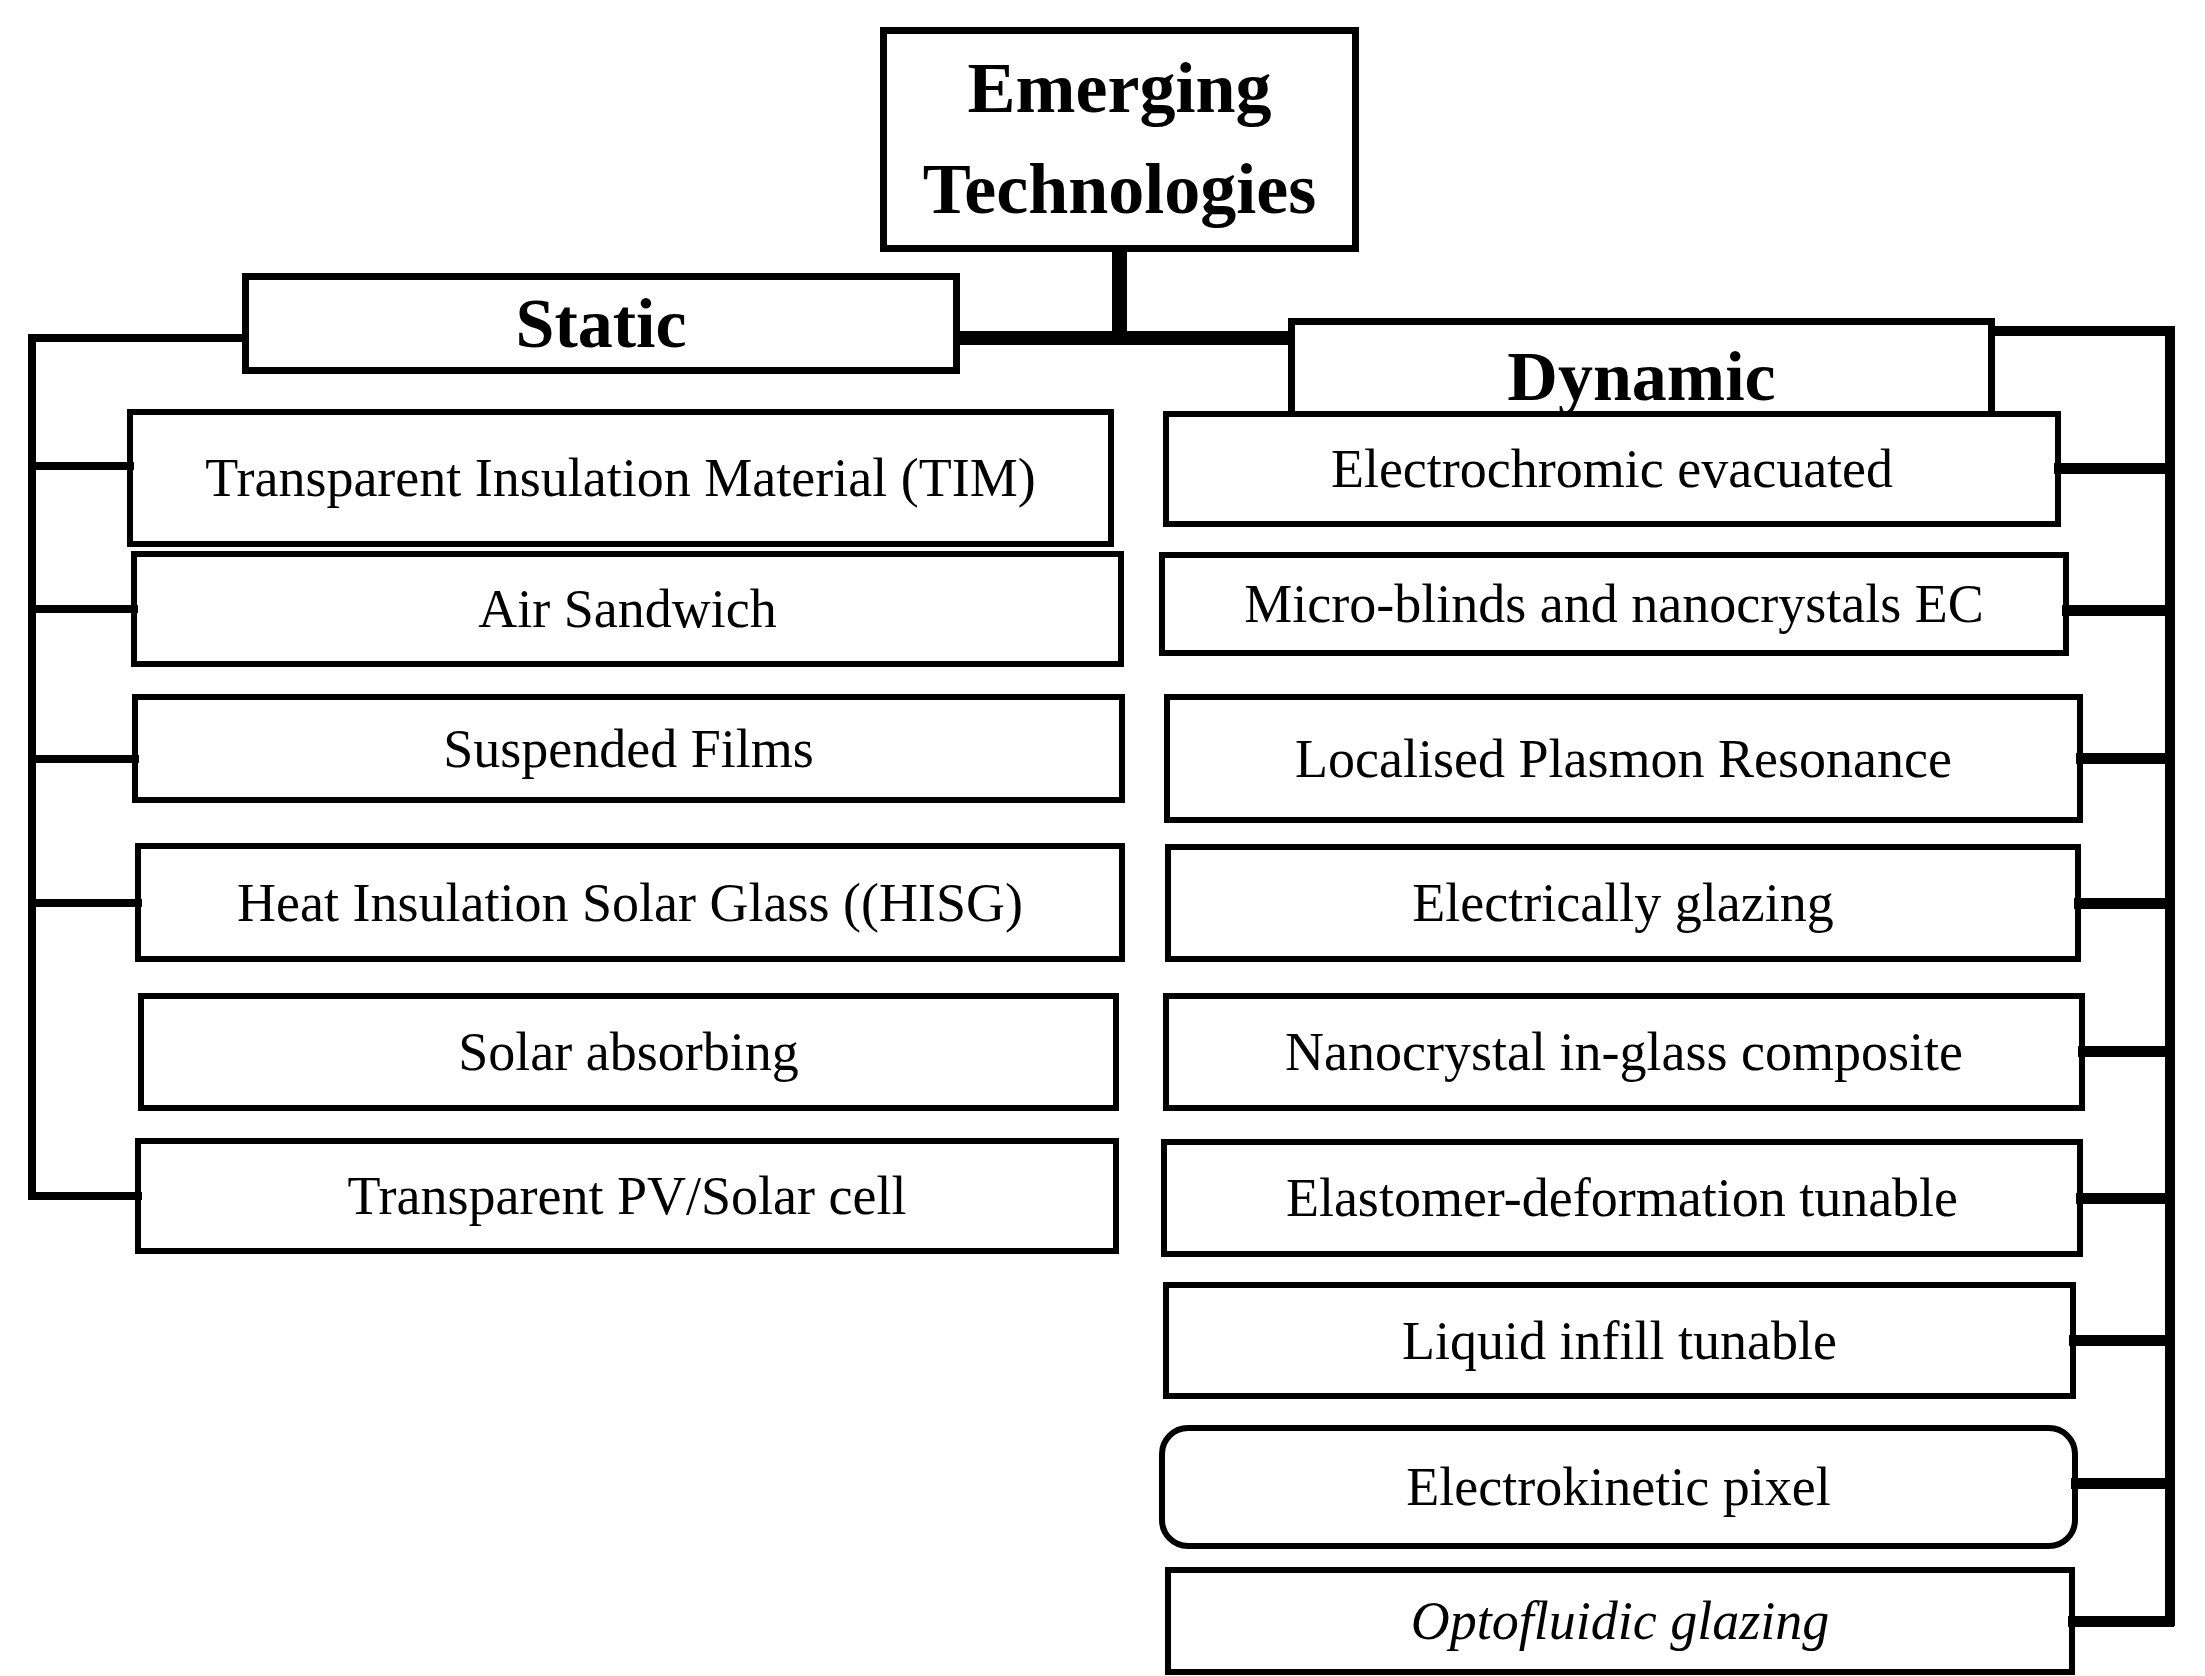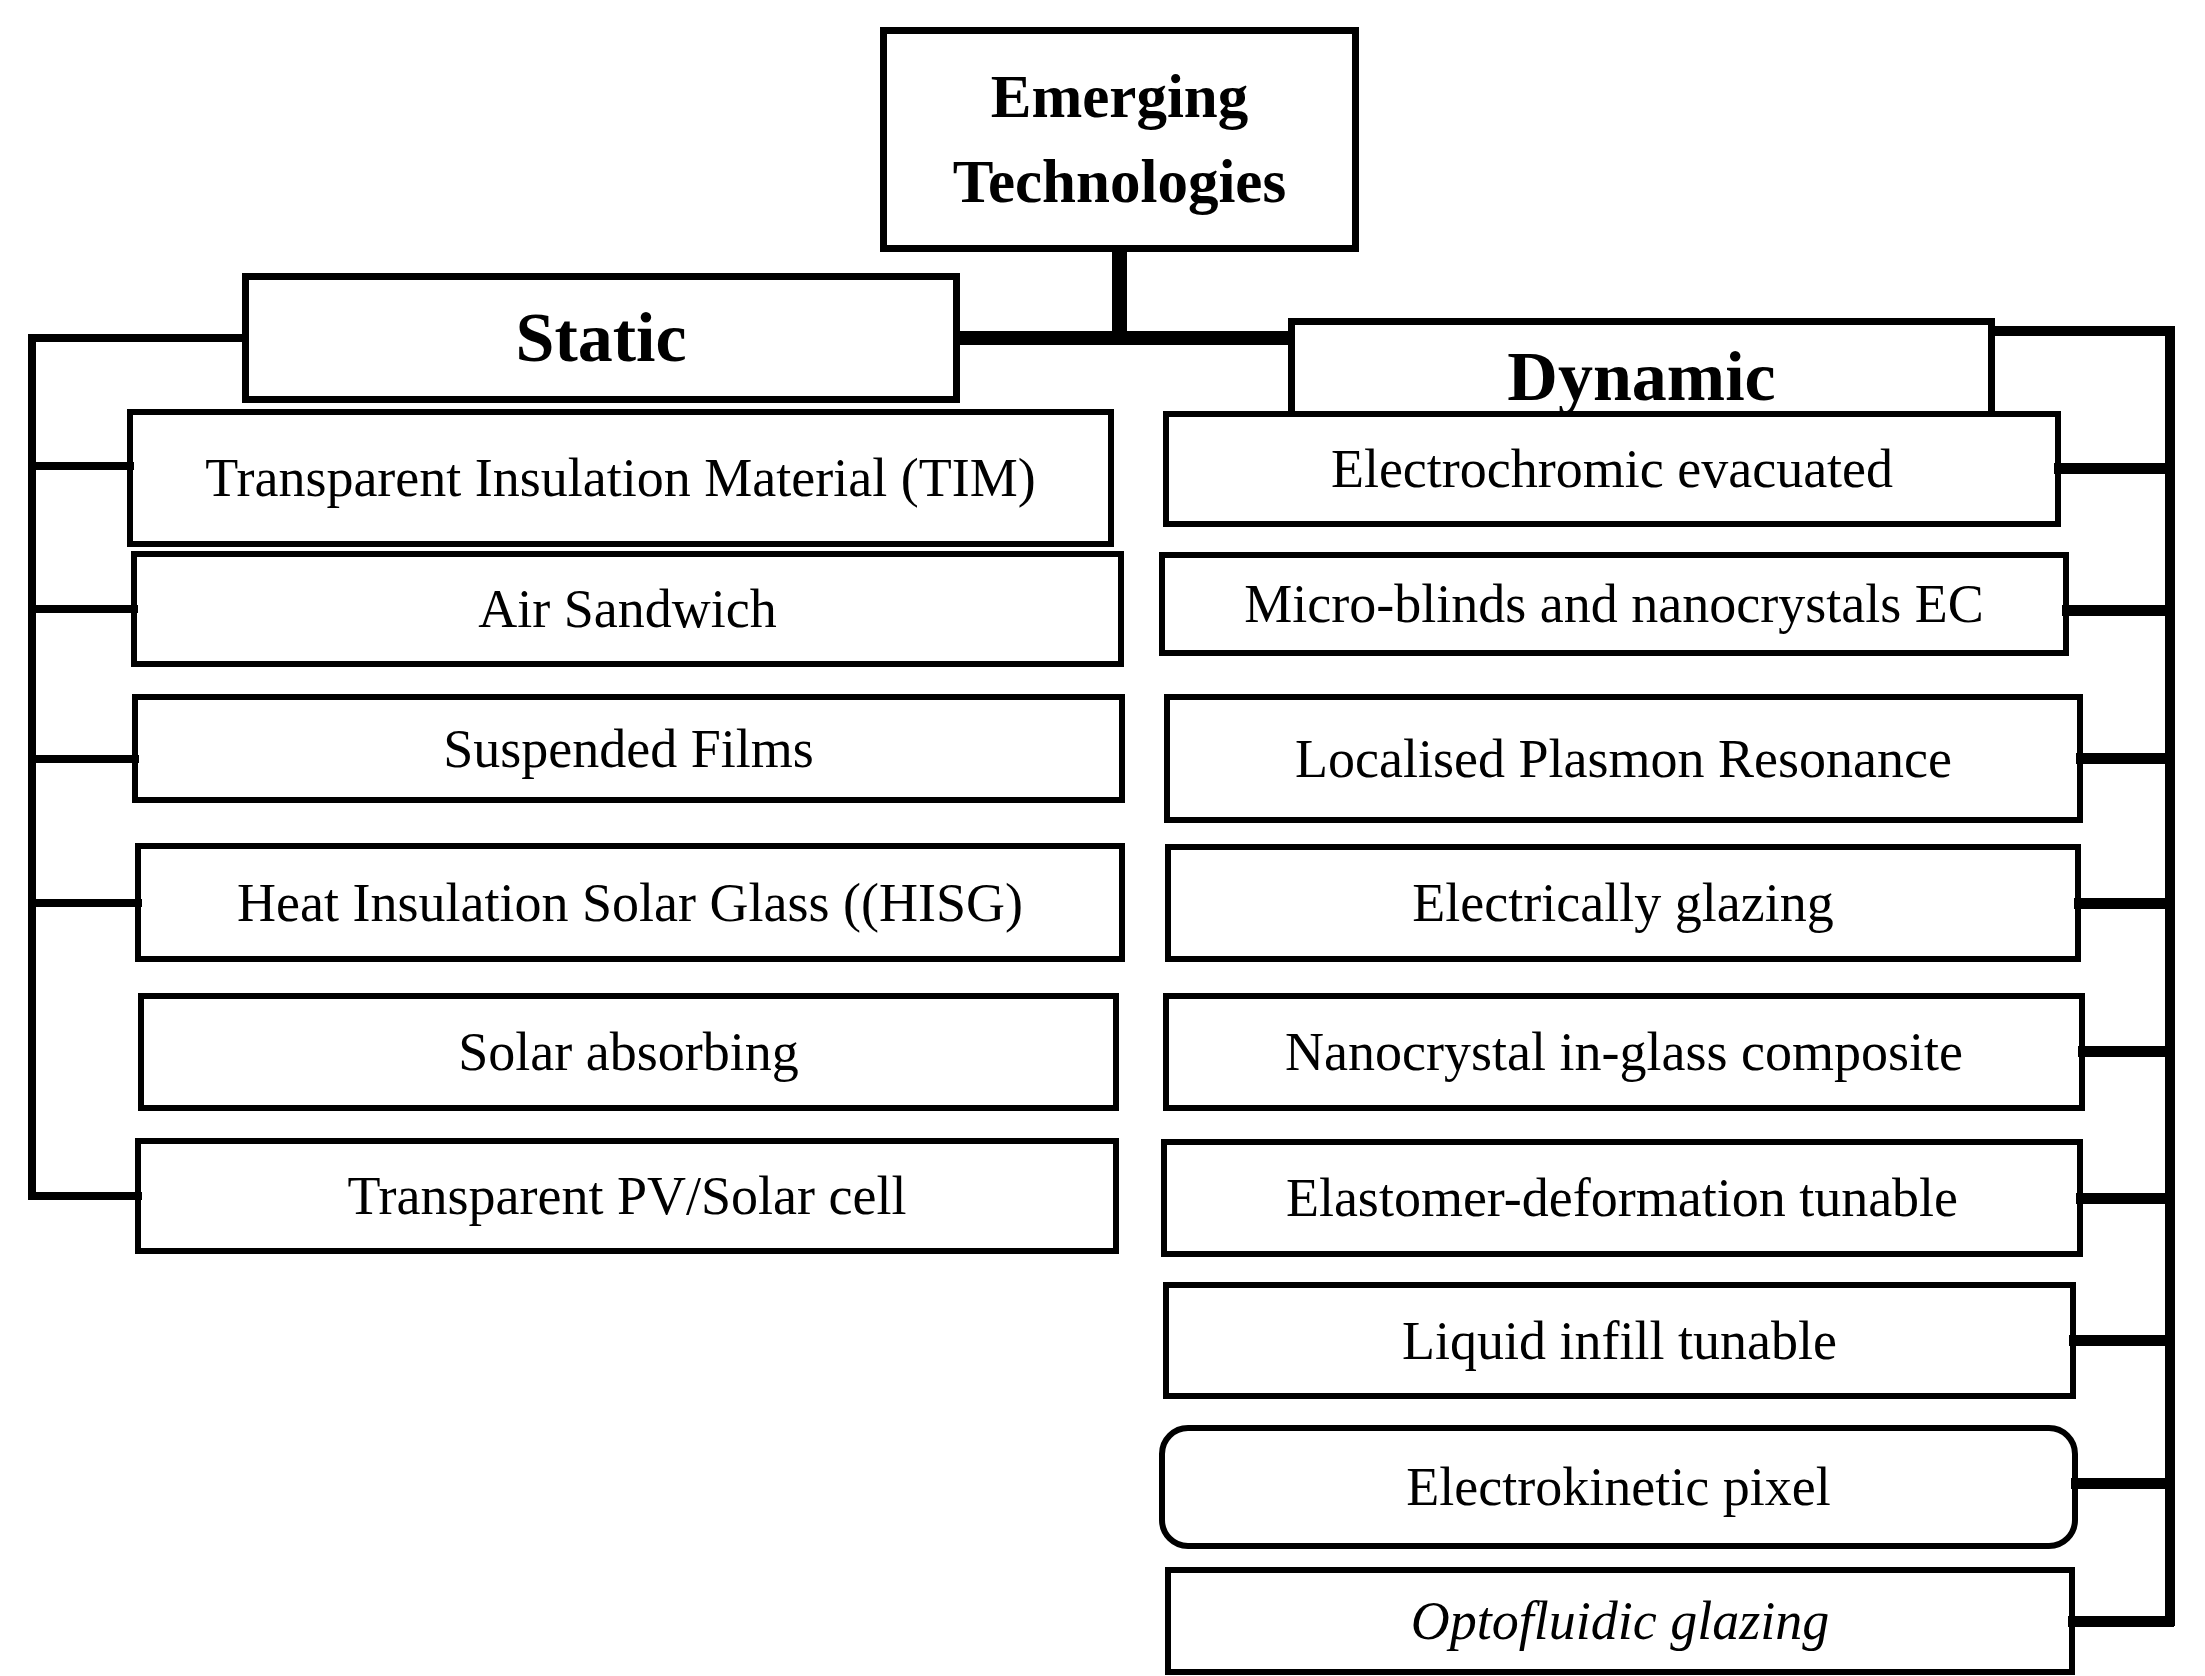--- a/index.html
+++ b/index.html
@@ -23,7 +23,7 @@
   .title-node{
     border-width:7.7px;
     font-weight:bold;
-    font-size:61px;
+    font-size:72px;
     line-height:1.4;
     white-space:normal;
     padding:0 23.6px;

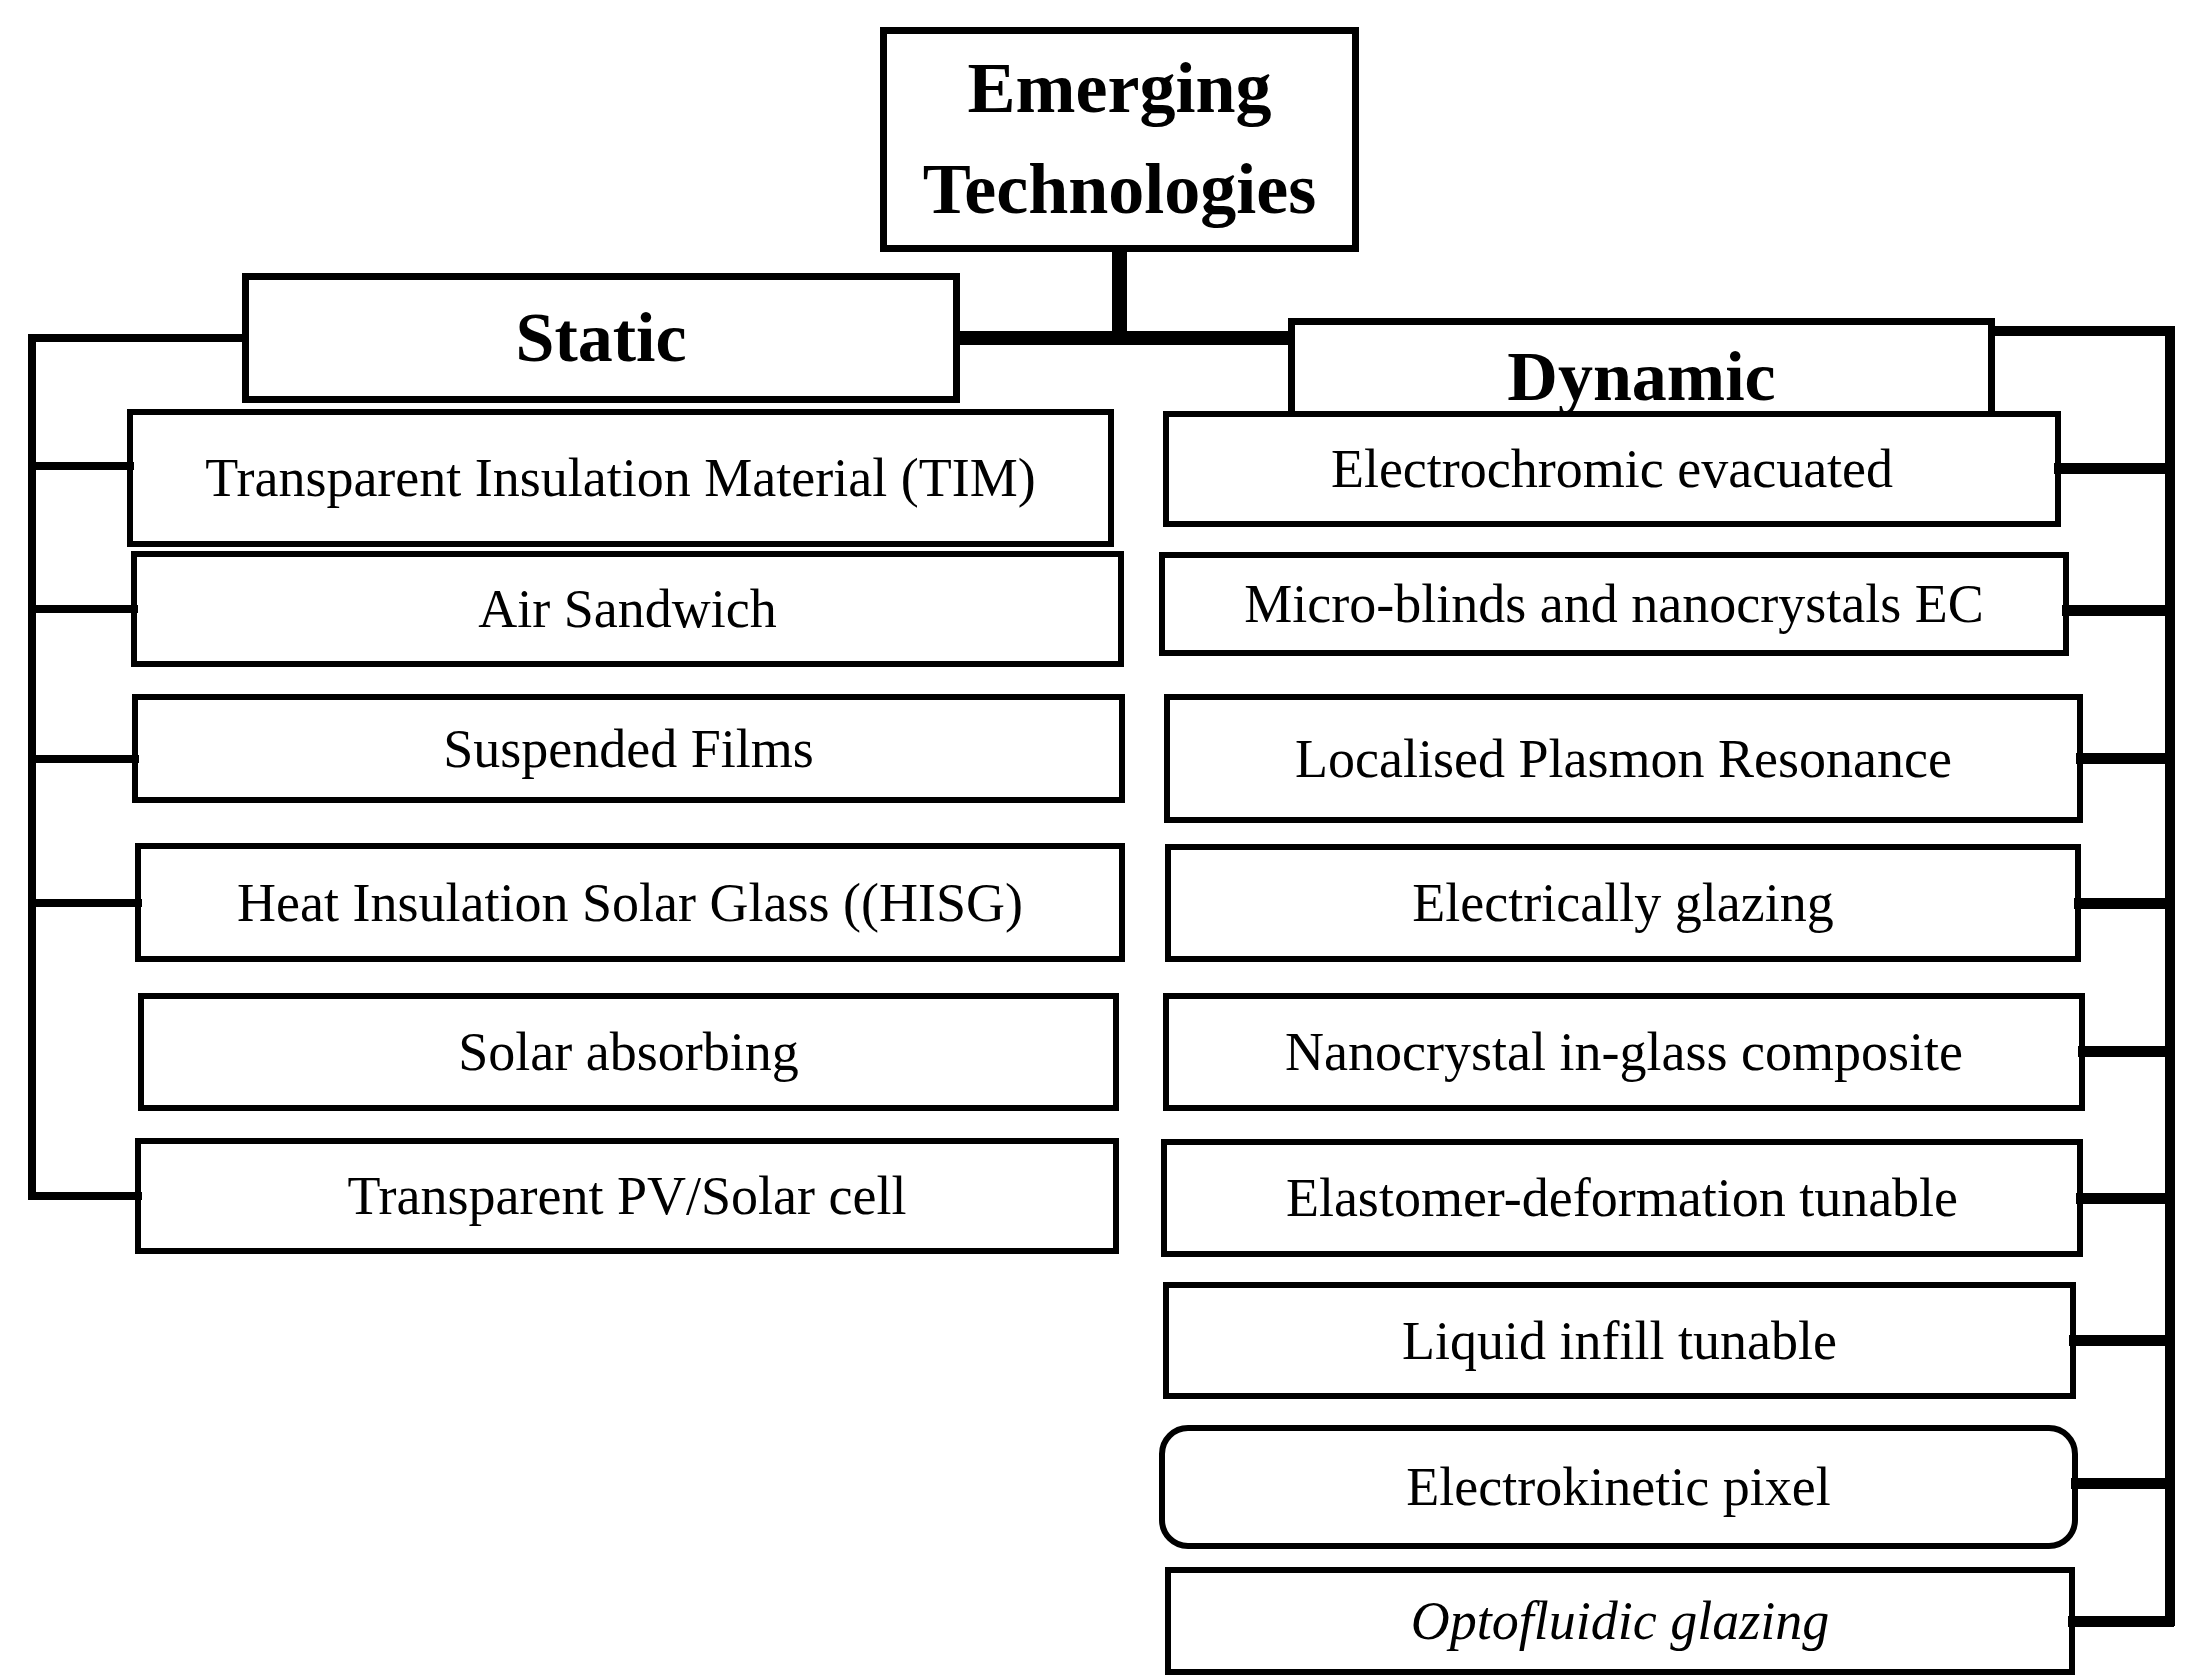--- a/index.html
+++ b/index.html
@@ -48,7 +48,7 @@
 
   <div class="node title-node" id="title-box" style="left: 880px; top: 26.6px; width: 479px; height: 225px;">Emerging Technologies</div>
 
-  <div class="node header-node" id="static-header" style="left: 242px; top: 273px; width: 718px; height: 130px;">Static</div>
+  <div class="node header-node" id="static-header" style="left: 242px; top: 273px; width: 718px; height: 101px;">Static</div>
 
   <div class="node header-node" id="dynamic-header" style="left: 1288px; top: 278px; width: 707px; height: 117px; margin-top: 40px;">Dynamic</div>
 

